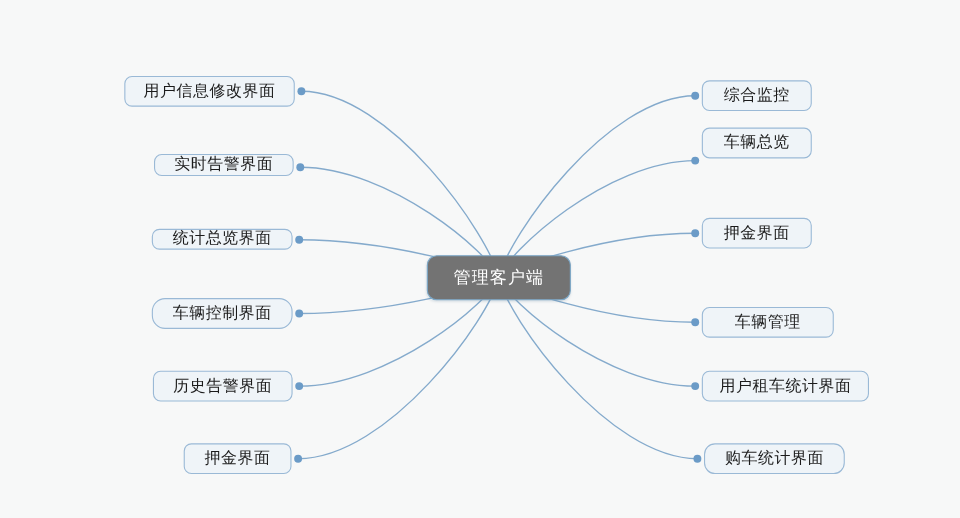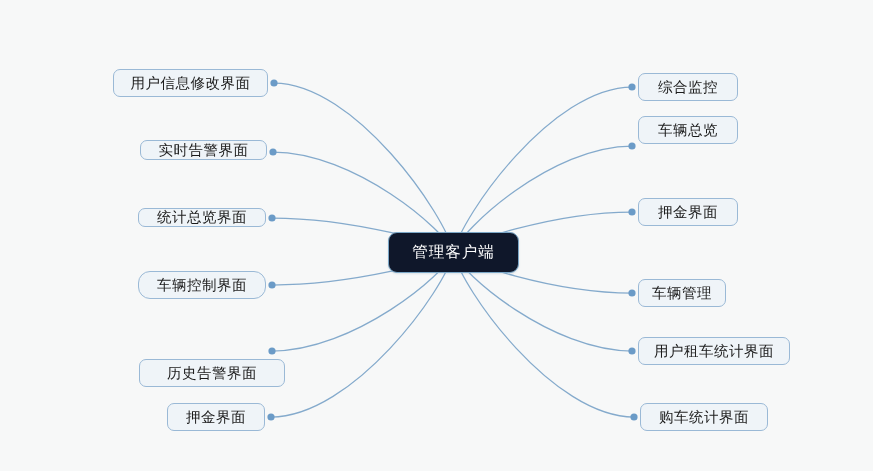--- a/index.html
+++ b/index.html
@@ -44,7 +44,7 @@
     z-index: 3;
   }
   .node-center {
-    background: #0f172a;
+    background: #737373;
     border: 1px solid #7ba7c7;
     border-radius: 9px;
     color: #ffffff;

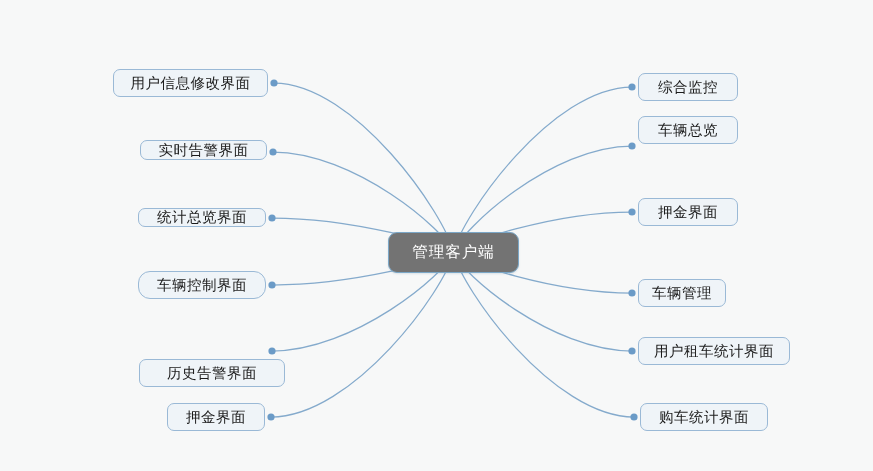--- a/index.html
+++ b/index.html
@@ -117,7 +117,7 @@
       <div class="node" style="left: 638px; top: 198px; width: 100px; height: 28px;">
         <span class="node-label">押金界面</span>
       </div>
-      <div class="node" style="left: 638px; top: 279px; width: 88px; height: 28px;">
+      <div class="node" style="left: 638px; top: 279px; width: 120px; height: 28px;">
         <span class="node-label">车辆管理</span>
       </div>
       <div class="node" style="left: 638px; top: 337px; width: 152px; height: 28px; align-items: center;">

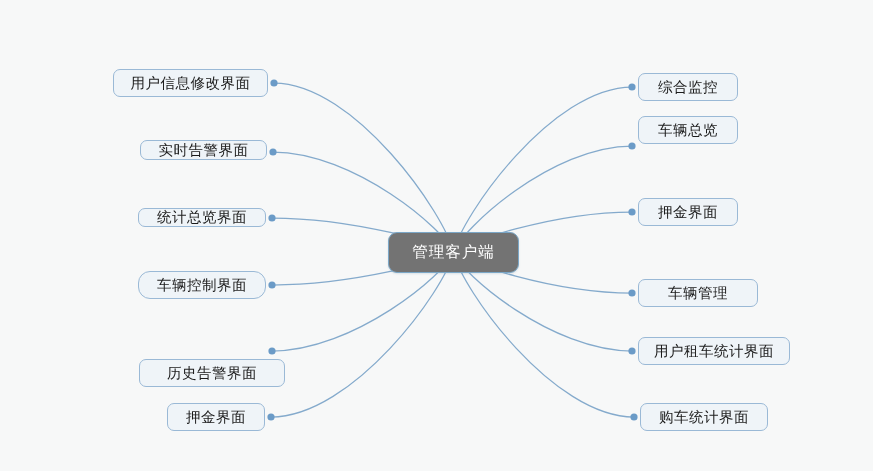--- a/index.html
+++ b/index.html
@@ -102,7 +102,7 @@
       <div class="node" style="left: 138px; top: 271px; width: 128px; height: 28px; border-radius: 12px;">
         <span class="node-label">车辆控制界面</span>
       </div>
-      <div class="node" style="left: 139px; top: 337px; width: 146px; height: 28px; margin-top: 22px;">
+      <div class="node" style="left: 139px; top: 337px; width: 127px; height: 28px;">
         <span class="node-label">历史告警界面</span>
       </div>
       <div class="node" style="left: 167px; top: 403px; width: 98px; height: 28px;">

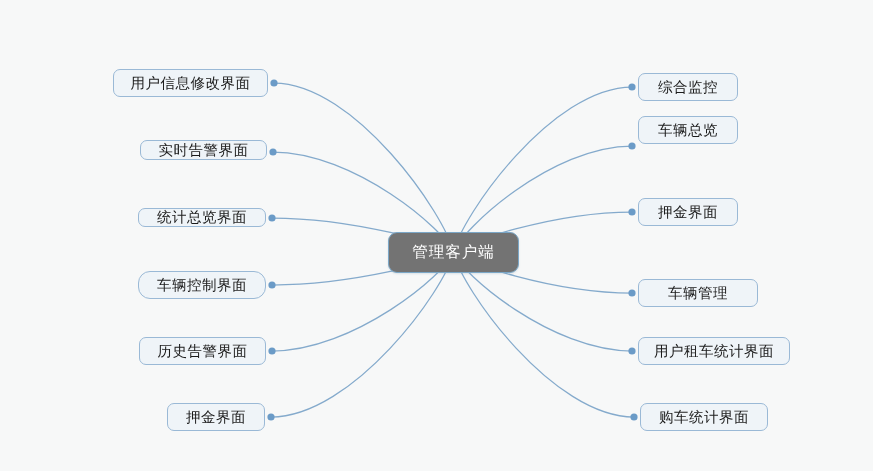--- a/index.html
+++ b/index.html
@@ -123,7 +123,7 @@
       <div class="node" style="left: 638px; top: 337px; width: 152px; height: 28px; align-items: center;">
         <span class="node-label">用户租车统计界面</span>
       </div>
-      <div class="node" style="left: 640px; top: 403px; width: 128px; height: 28px;">
+      <div class="node" style="left: 640px; top: 403px; width: 128px; height: 28px; border-radius: 10px;">
         <span class="node-label">购车统计界面</span>
       </div>
       <div class="node node-center" style="left: 388px; top: 232px; width: 131px; height: 41px;">

